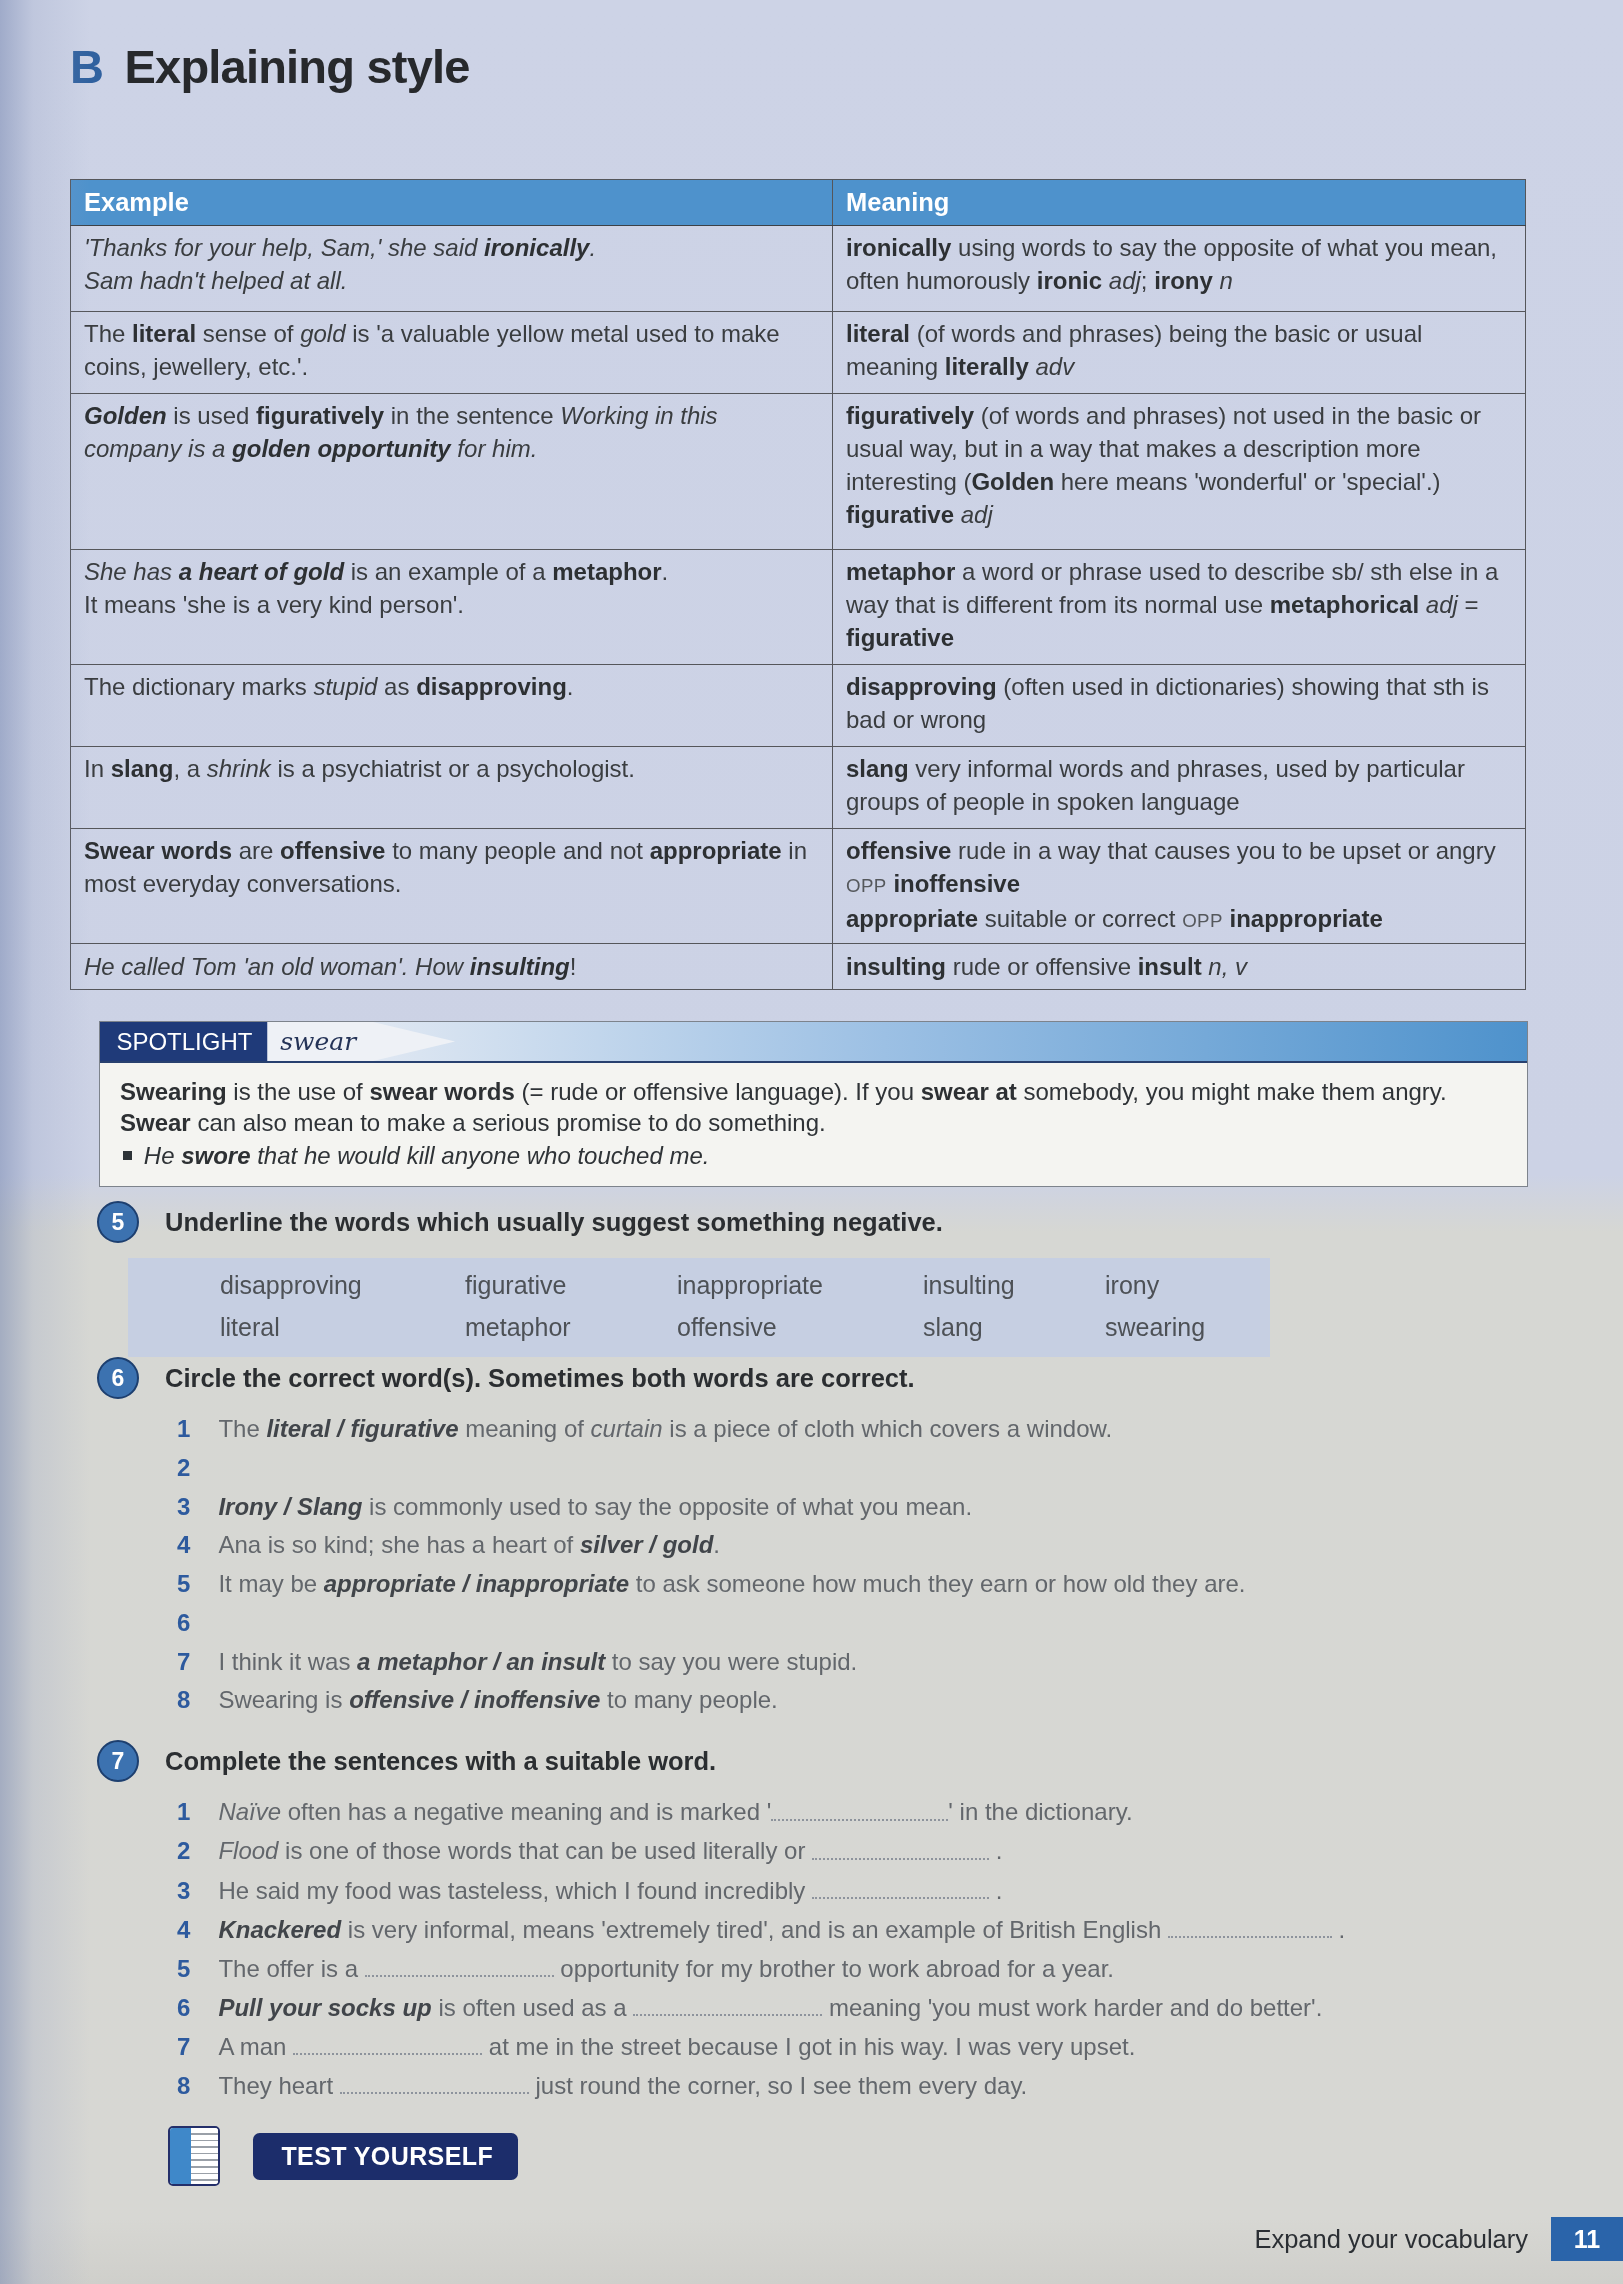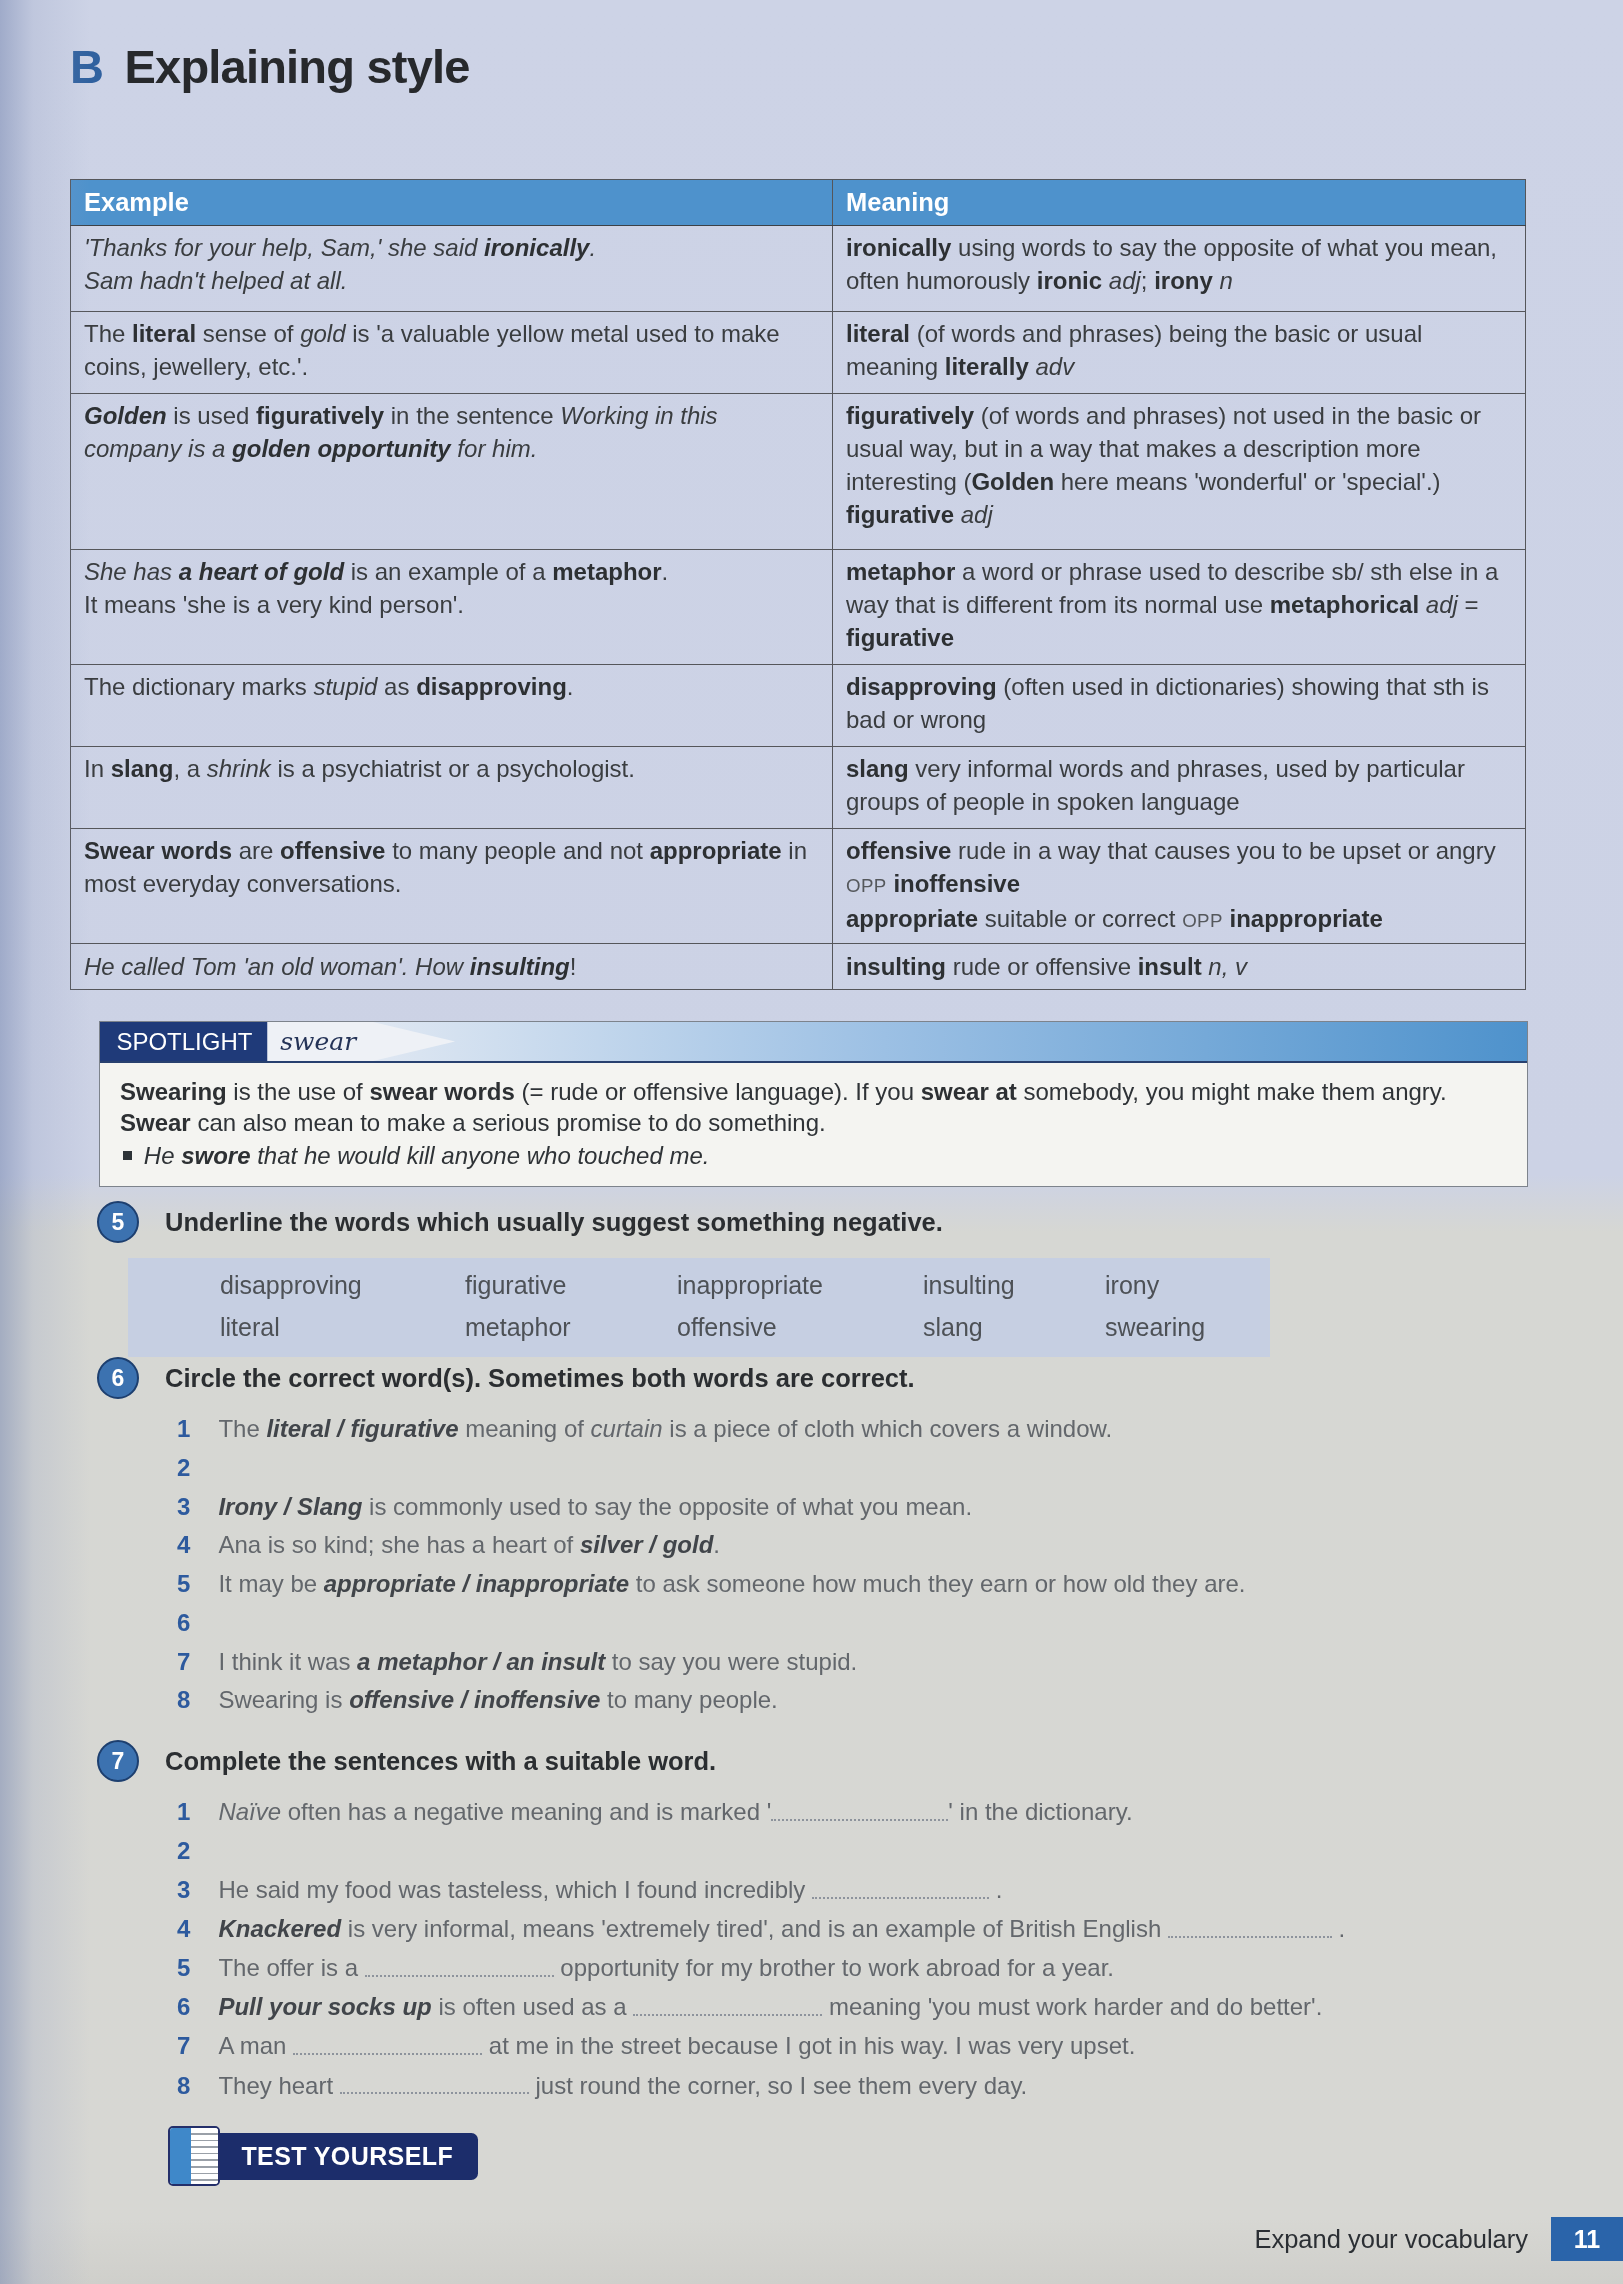--- a/index.html
+++ b/index.html
@@ -225,6 +225,7 @@
       </div>
       <div class="item">
         <span class="item-num">2</span>
+        <span class="item-text"><span class="run-i">Flood</span><span> is one of those words that can be used literally or </span><span class="blank" style="width: 177px;"></span><span> .</span></span>
       </div>
       <div class="item">
         <span class="item-num">3</span>

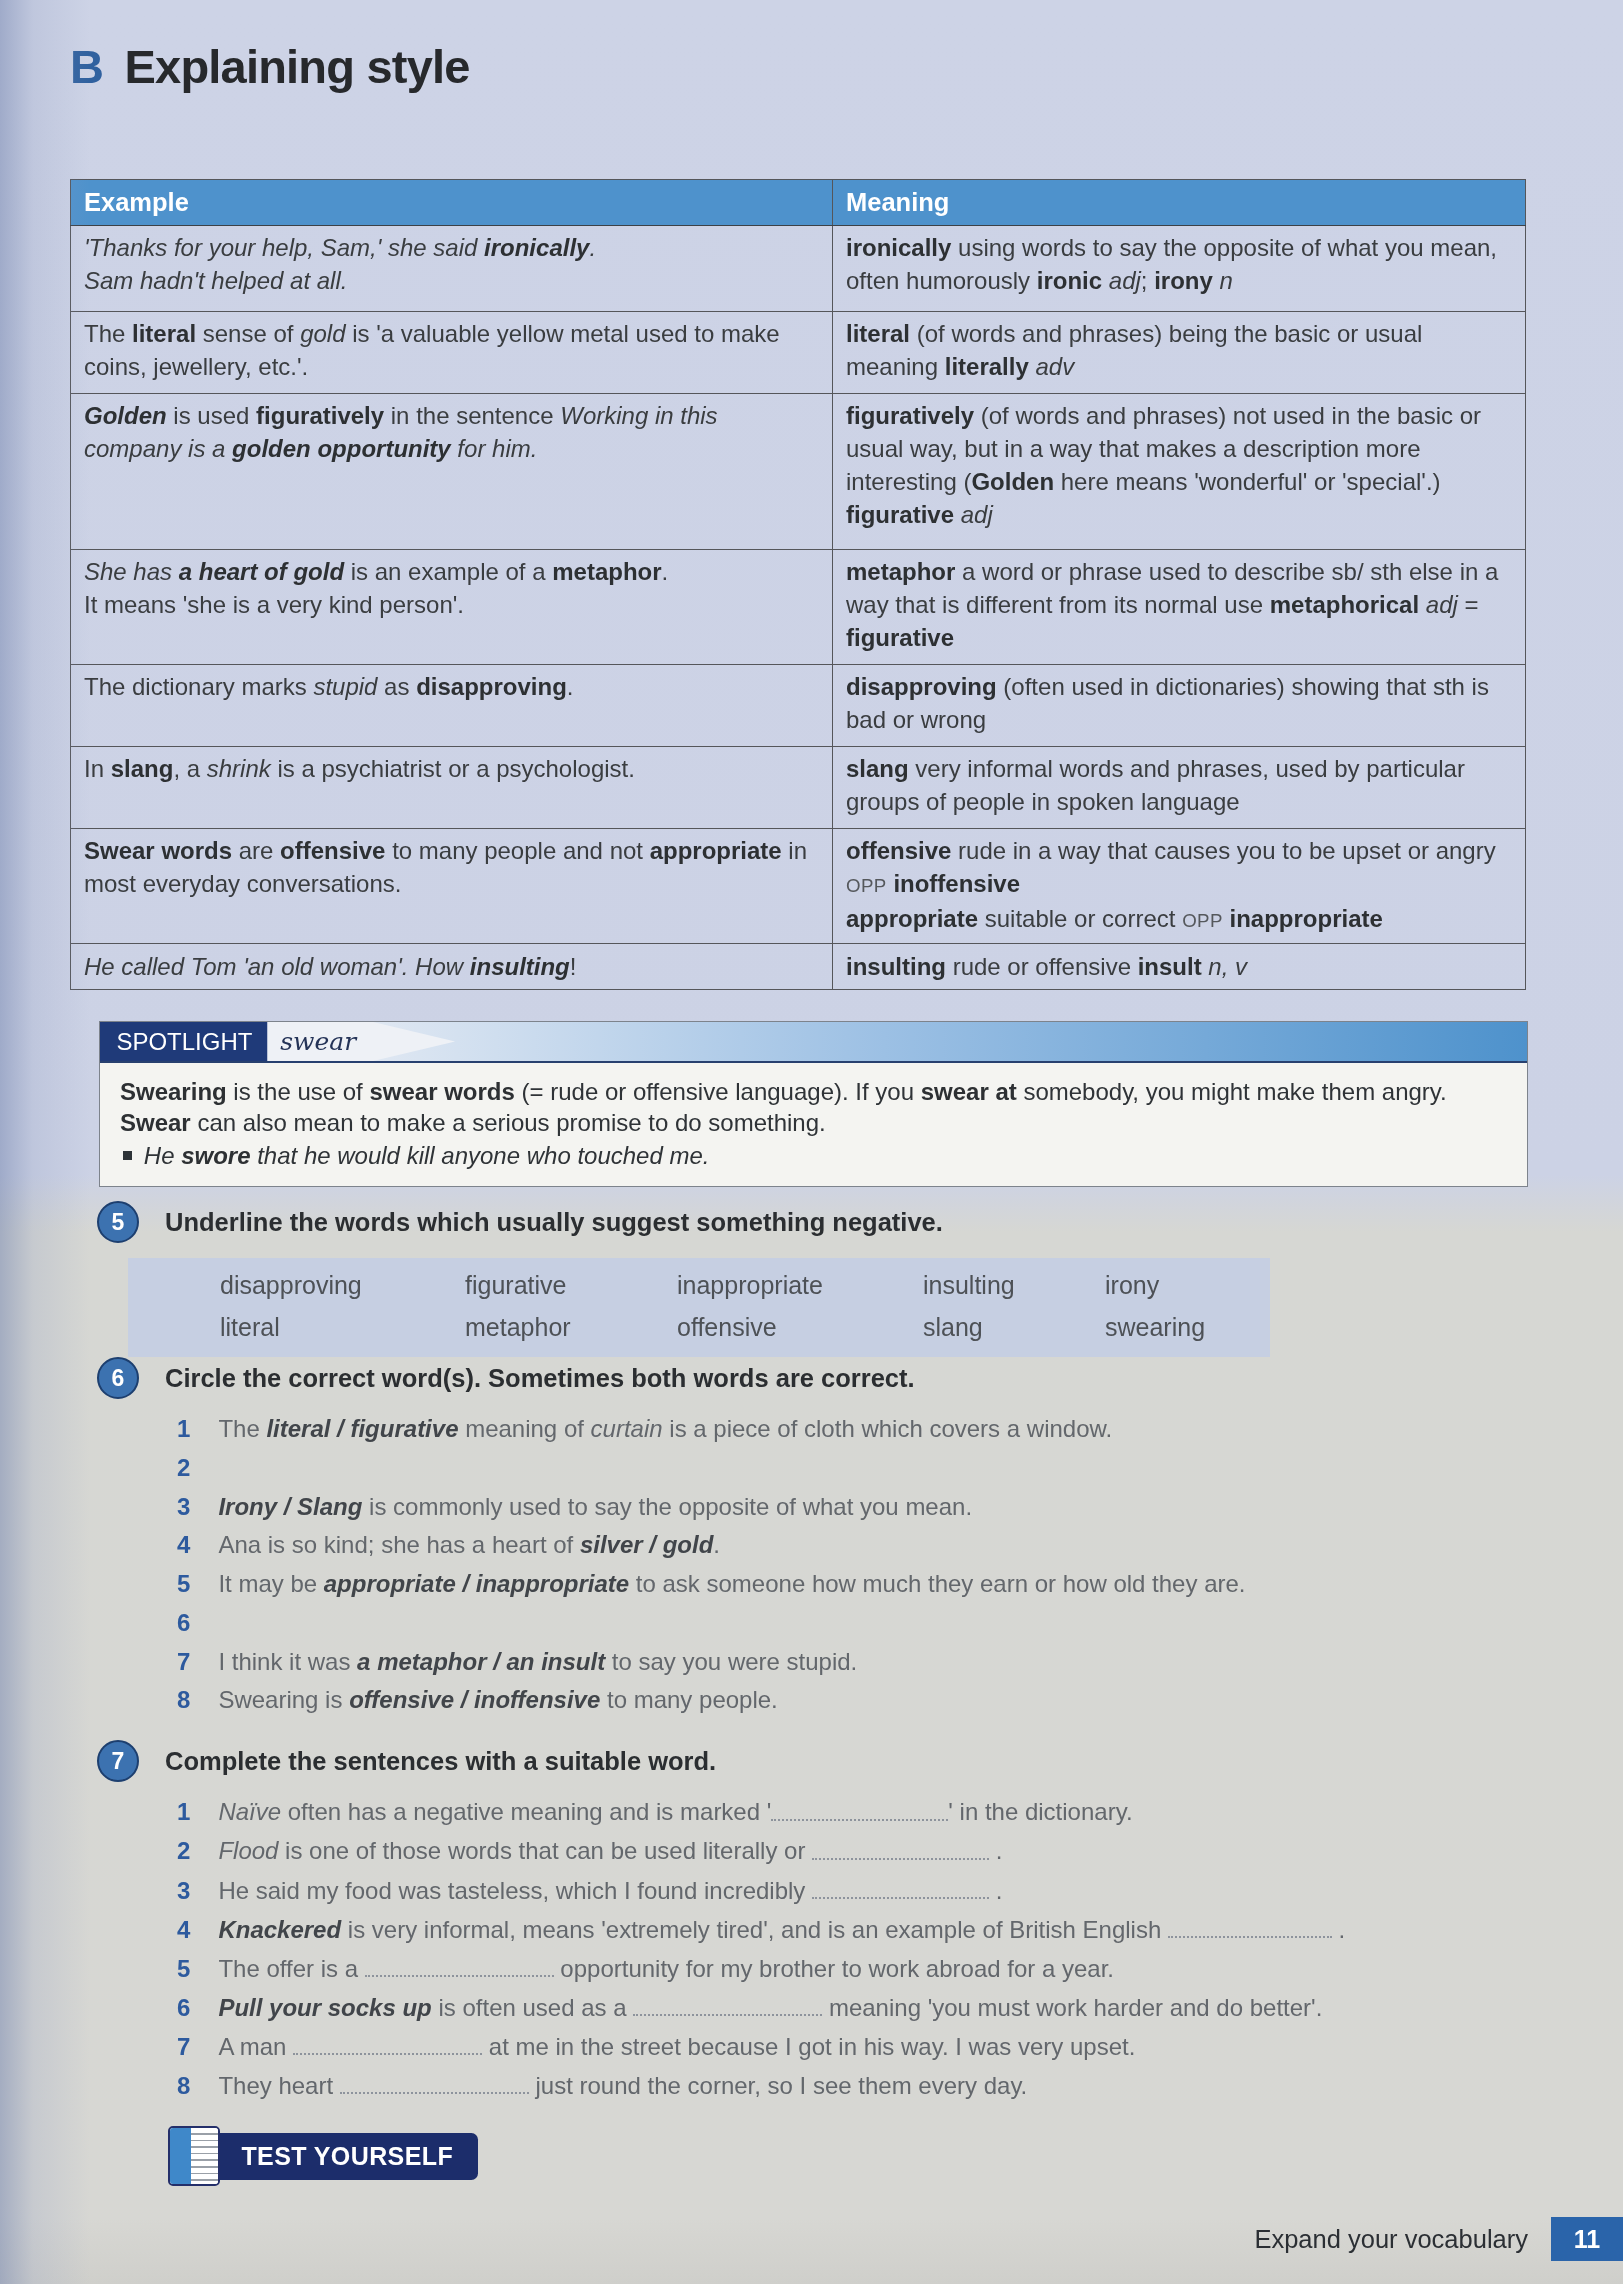--- a/index.html
+++ b/index.html
@@ -74,7 +74,7 @@
   .item-text .run-b,.item-text .run-bi{color:#41454a;}
 
   
-  .test-yourself{left:168px;top:2126px;display:flex;align-items:center;z-index:6;}
+  .test-yourself{left:168px;top:2126px;display:flex;align-items:center;z-index:6;gap:40px;}
   .book-icon{width:48px;height:56px;background:#fff;border:2.5px solid #242f6a;border-radius:5px;
     display:flex;overflow:hidden;margin-right:-6.6px;position:relative;z-index:2;}
   .book-cover{width:21.4px;height:100%;background:#3f88c9;}

